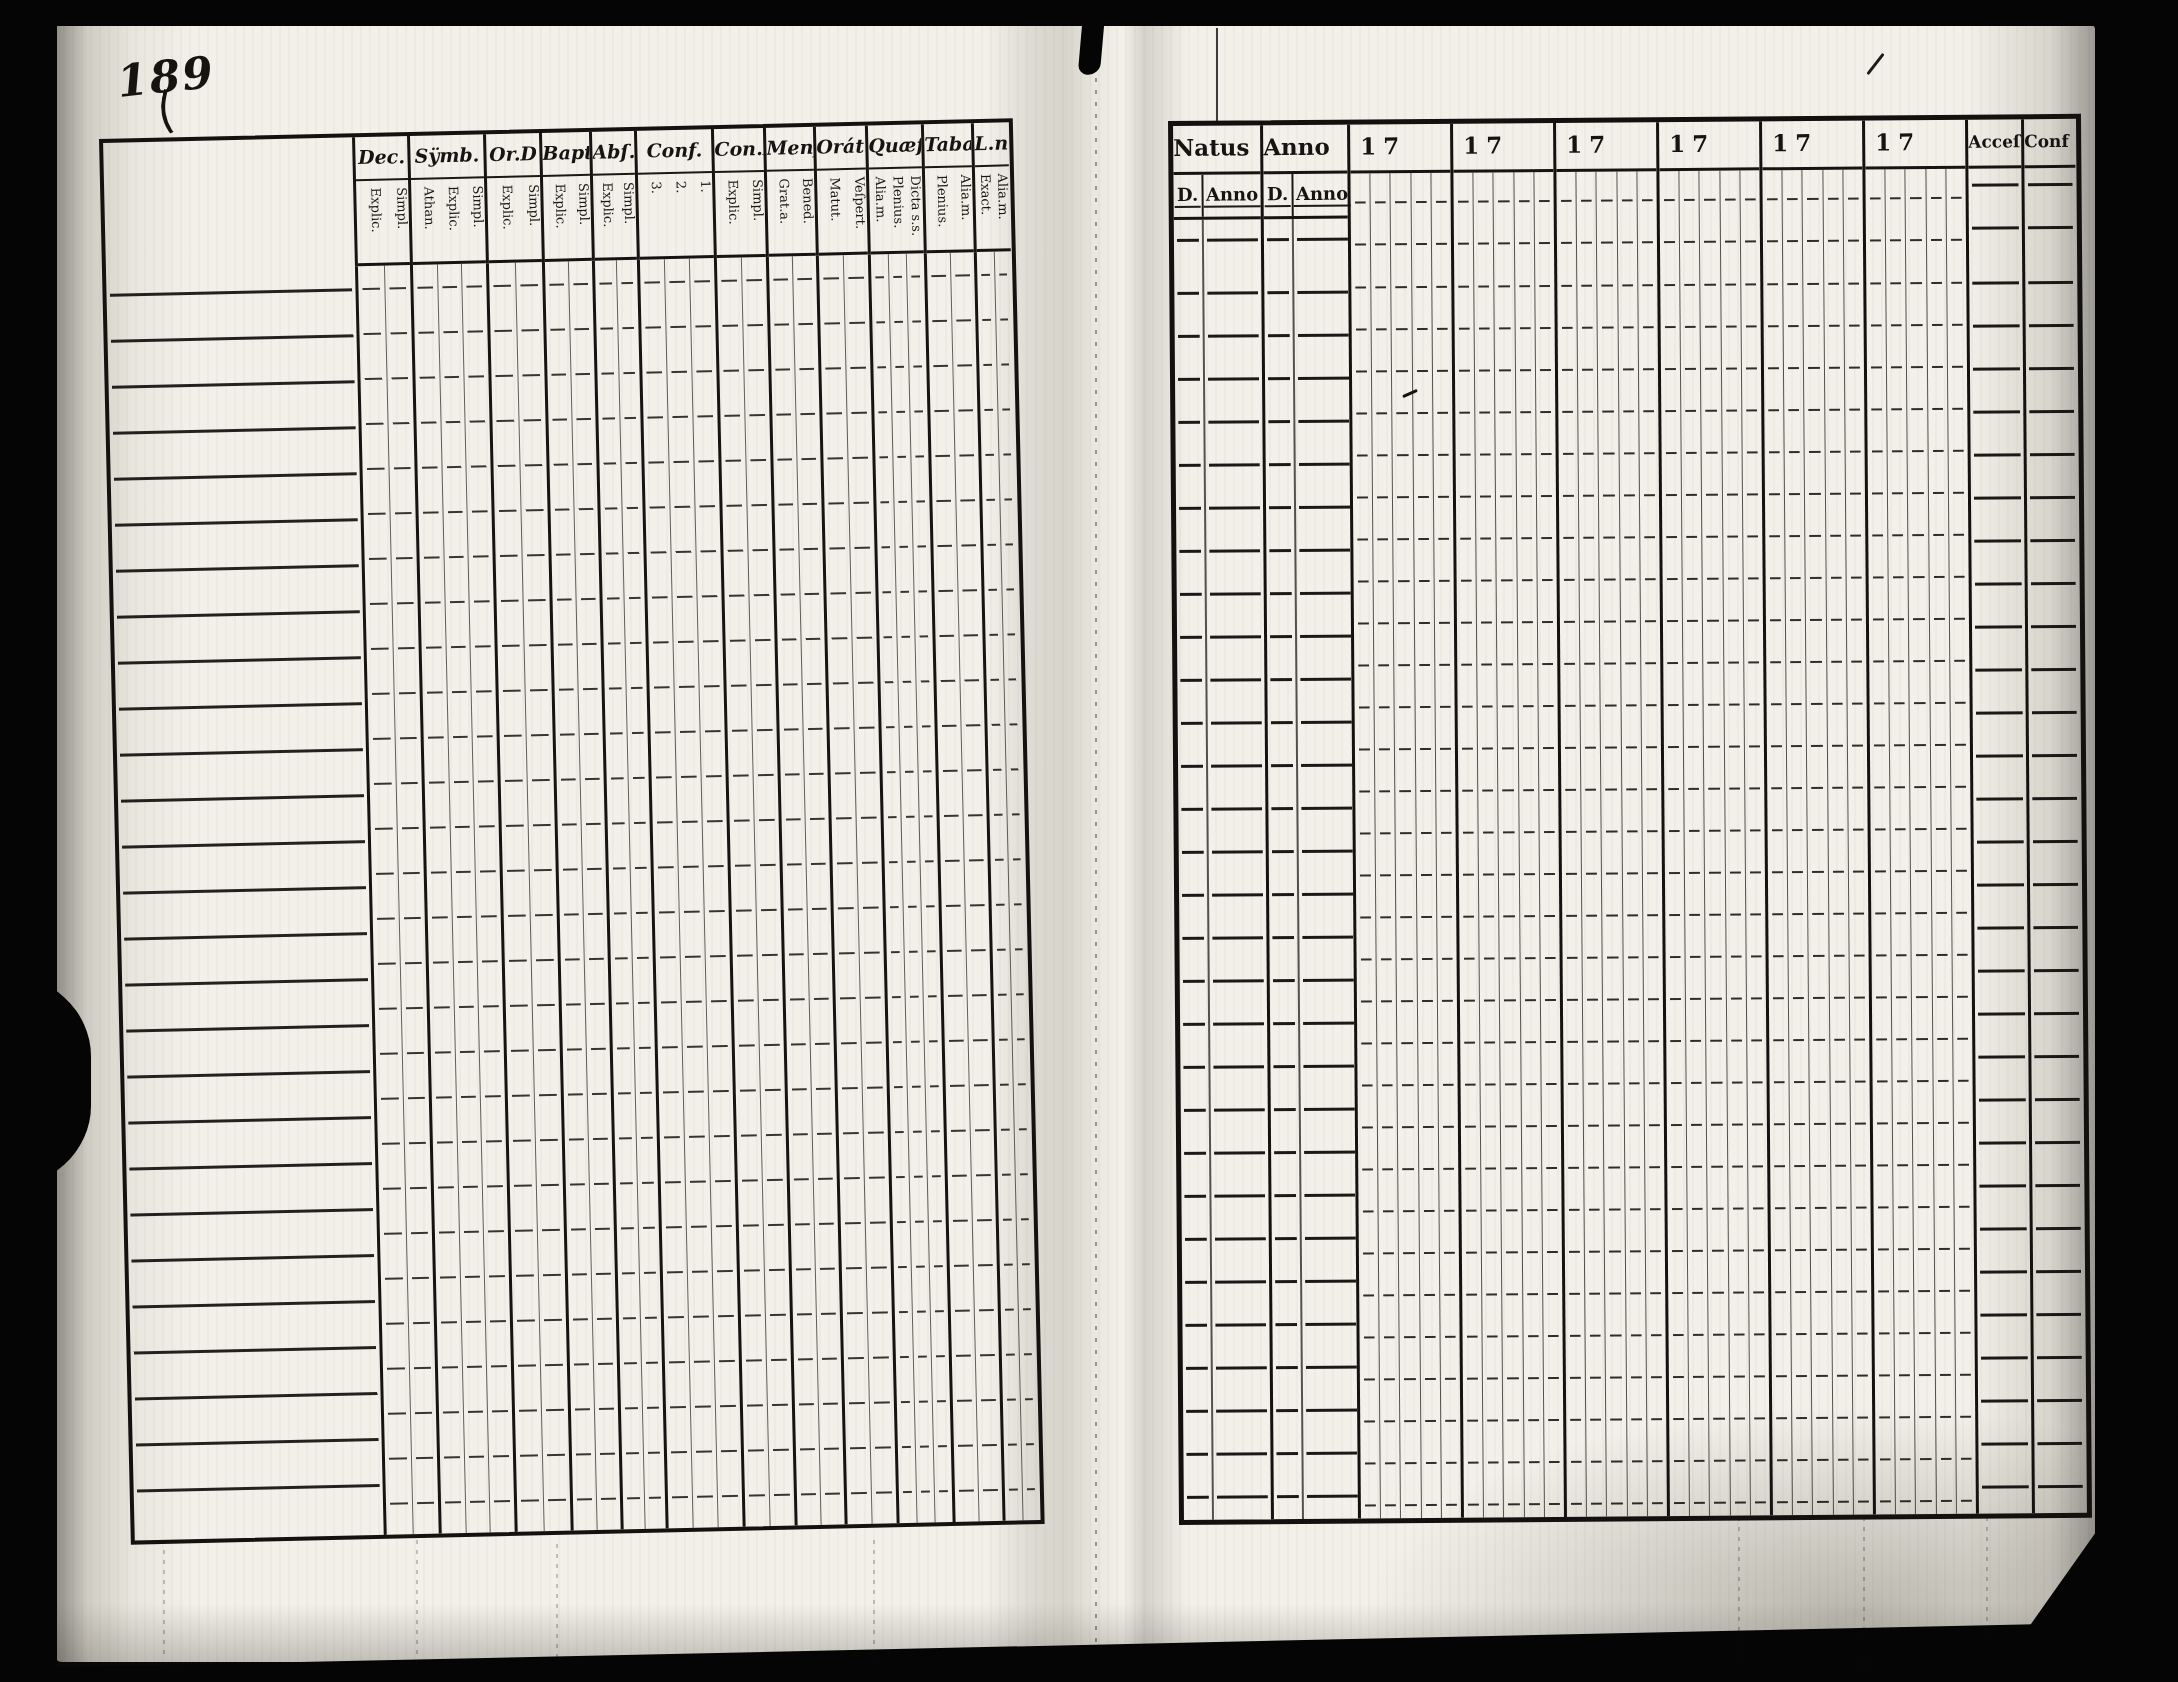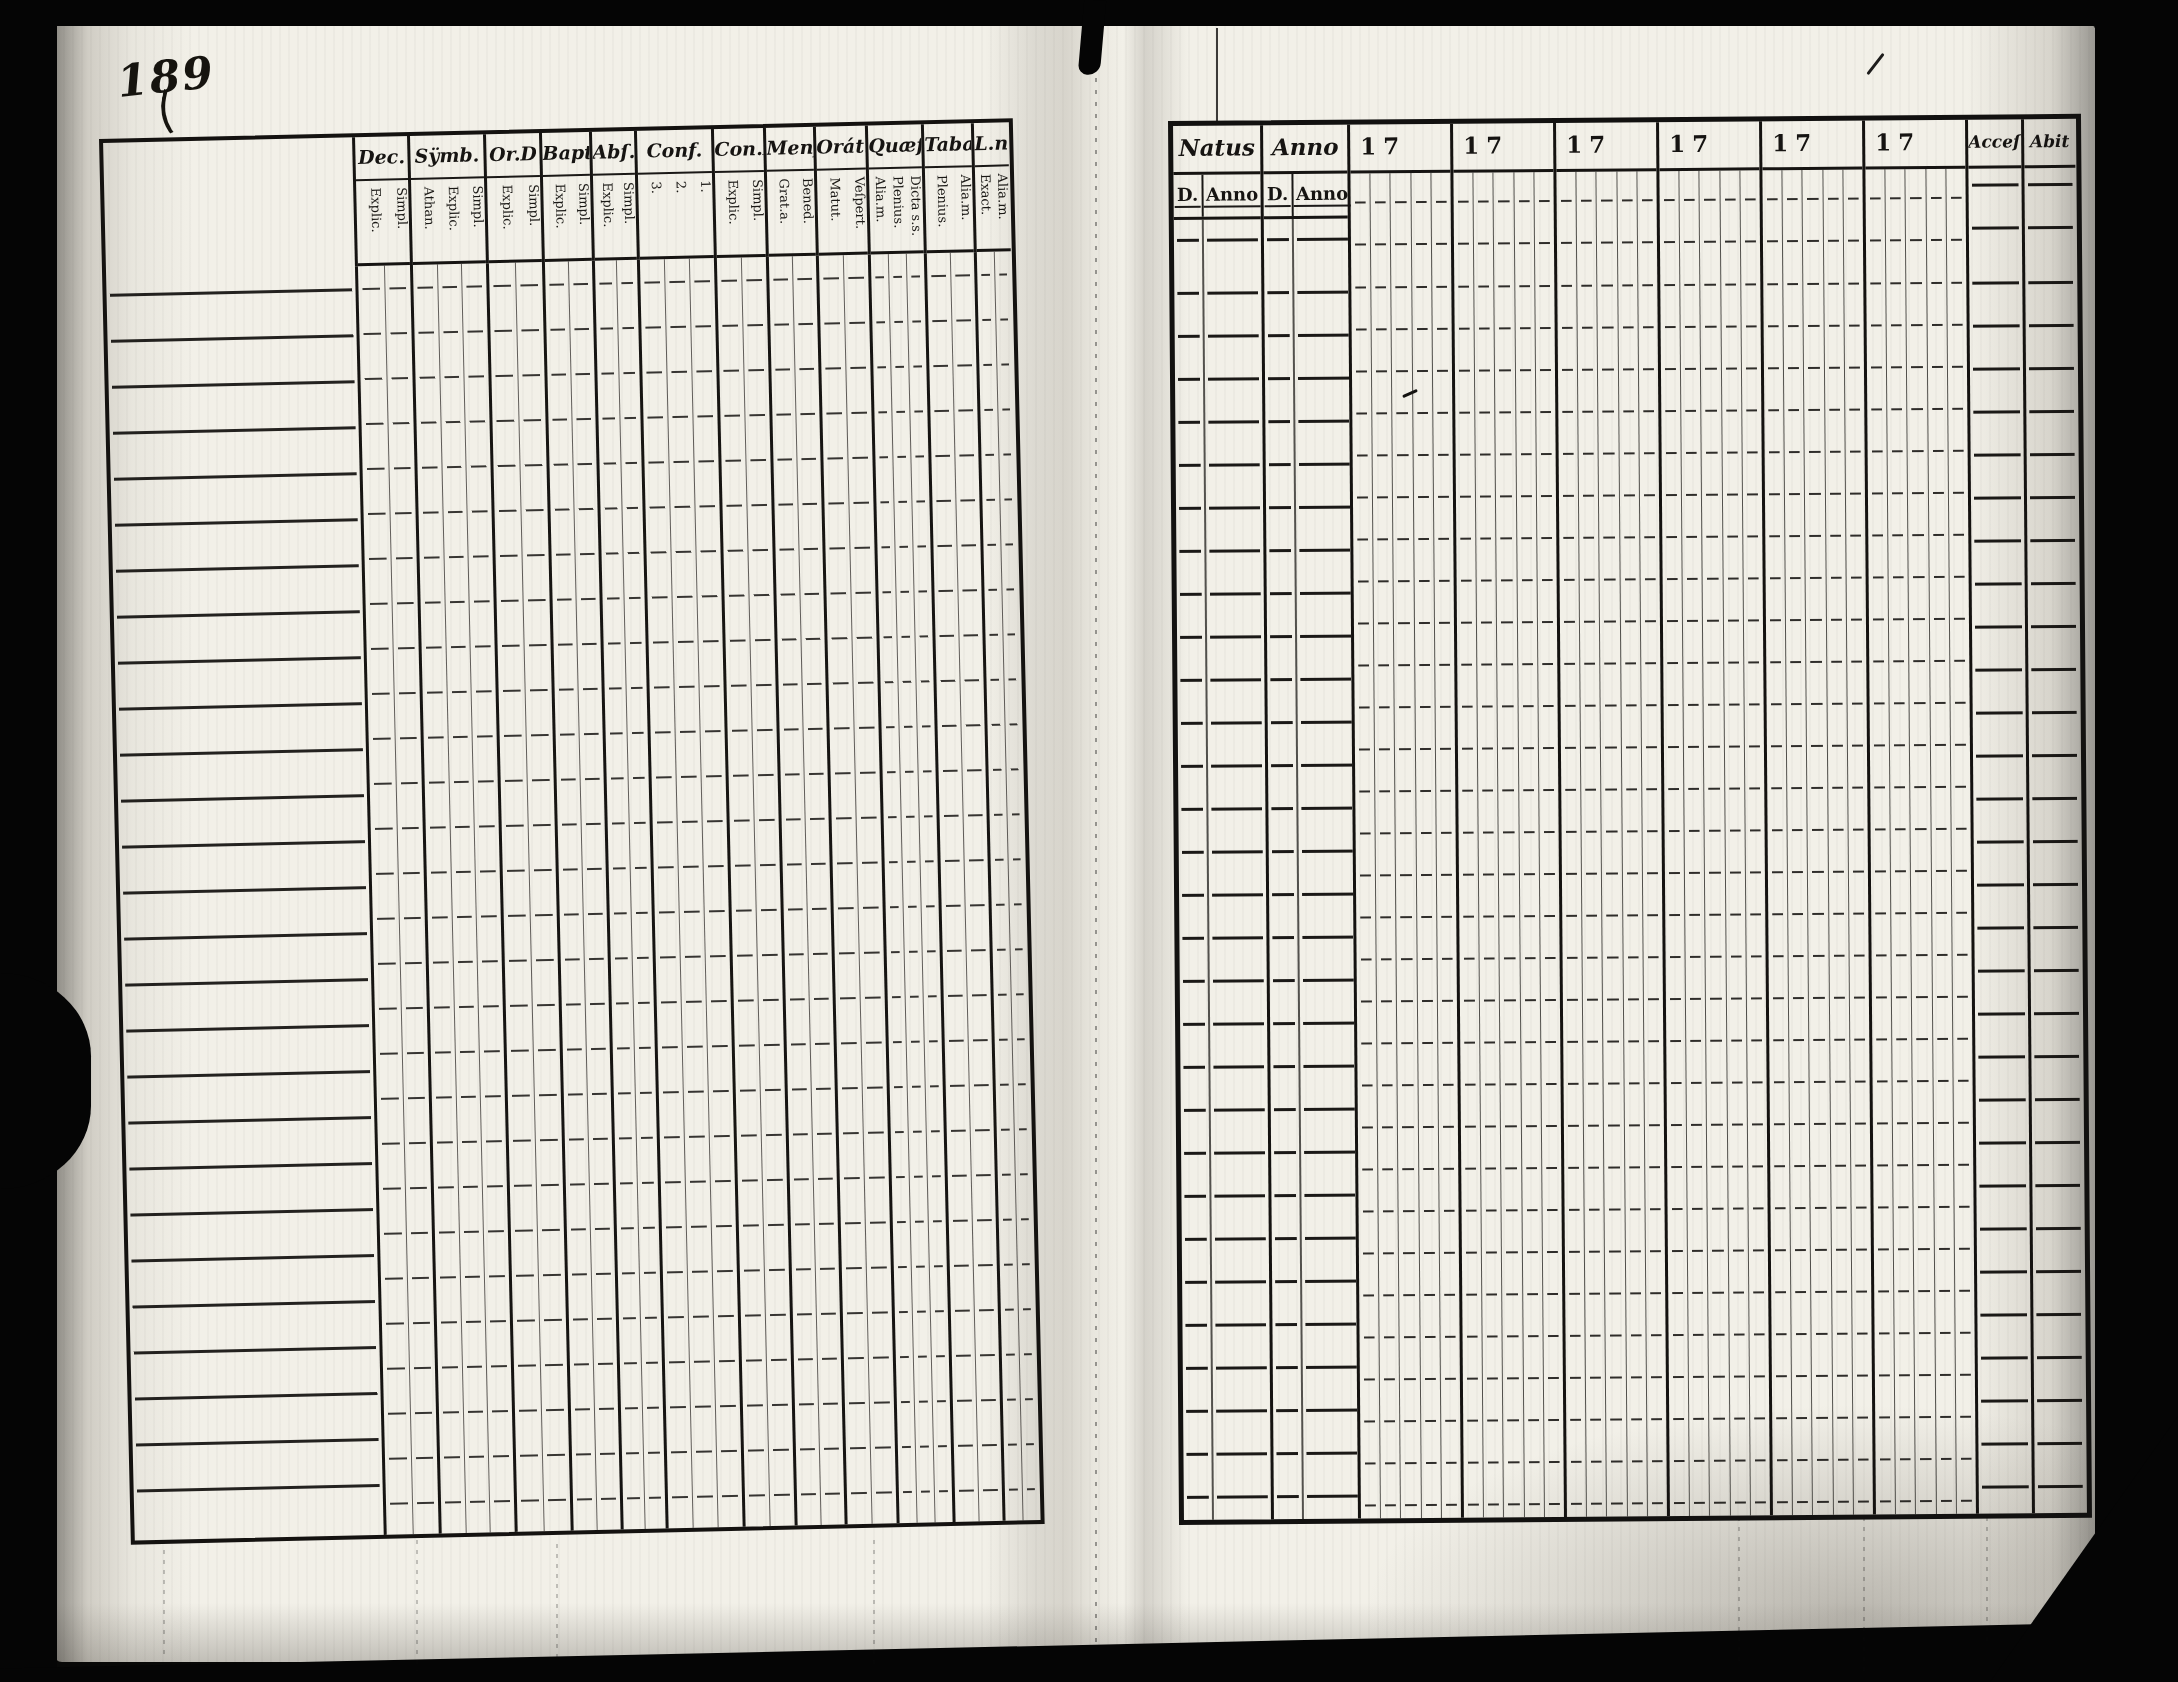--- a/index.html
+++ b/index.html
@@ -63,7 +63,7 @@
     display:flex;}
   .r-col{display:flex;flex-direction:column;border-left:3.5px solid #141210;box-sizing:border-box;}
   .r-col:first-child{border-left:none;}
-  .r-lbl{height:46px;line-height:44px;font-style:italic;font-weight:600;font-size:23px;text-align:center;
+  .r-lbl{height:46px;line-height:44px;font-weight:600;font-size:23px;
     border-bottom:3px solid #161412;white-space:nowrap;overflow:hidden;}
   .r-lbl.year{font-style:normal;text-align:left;padding-left:10px;letter-spacing:7px;font-size:23px;}
   .r-lbl.small{font-size:17px;}

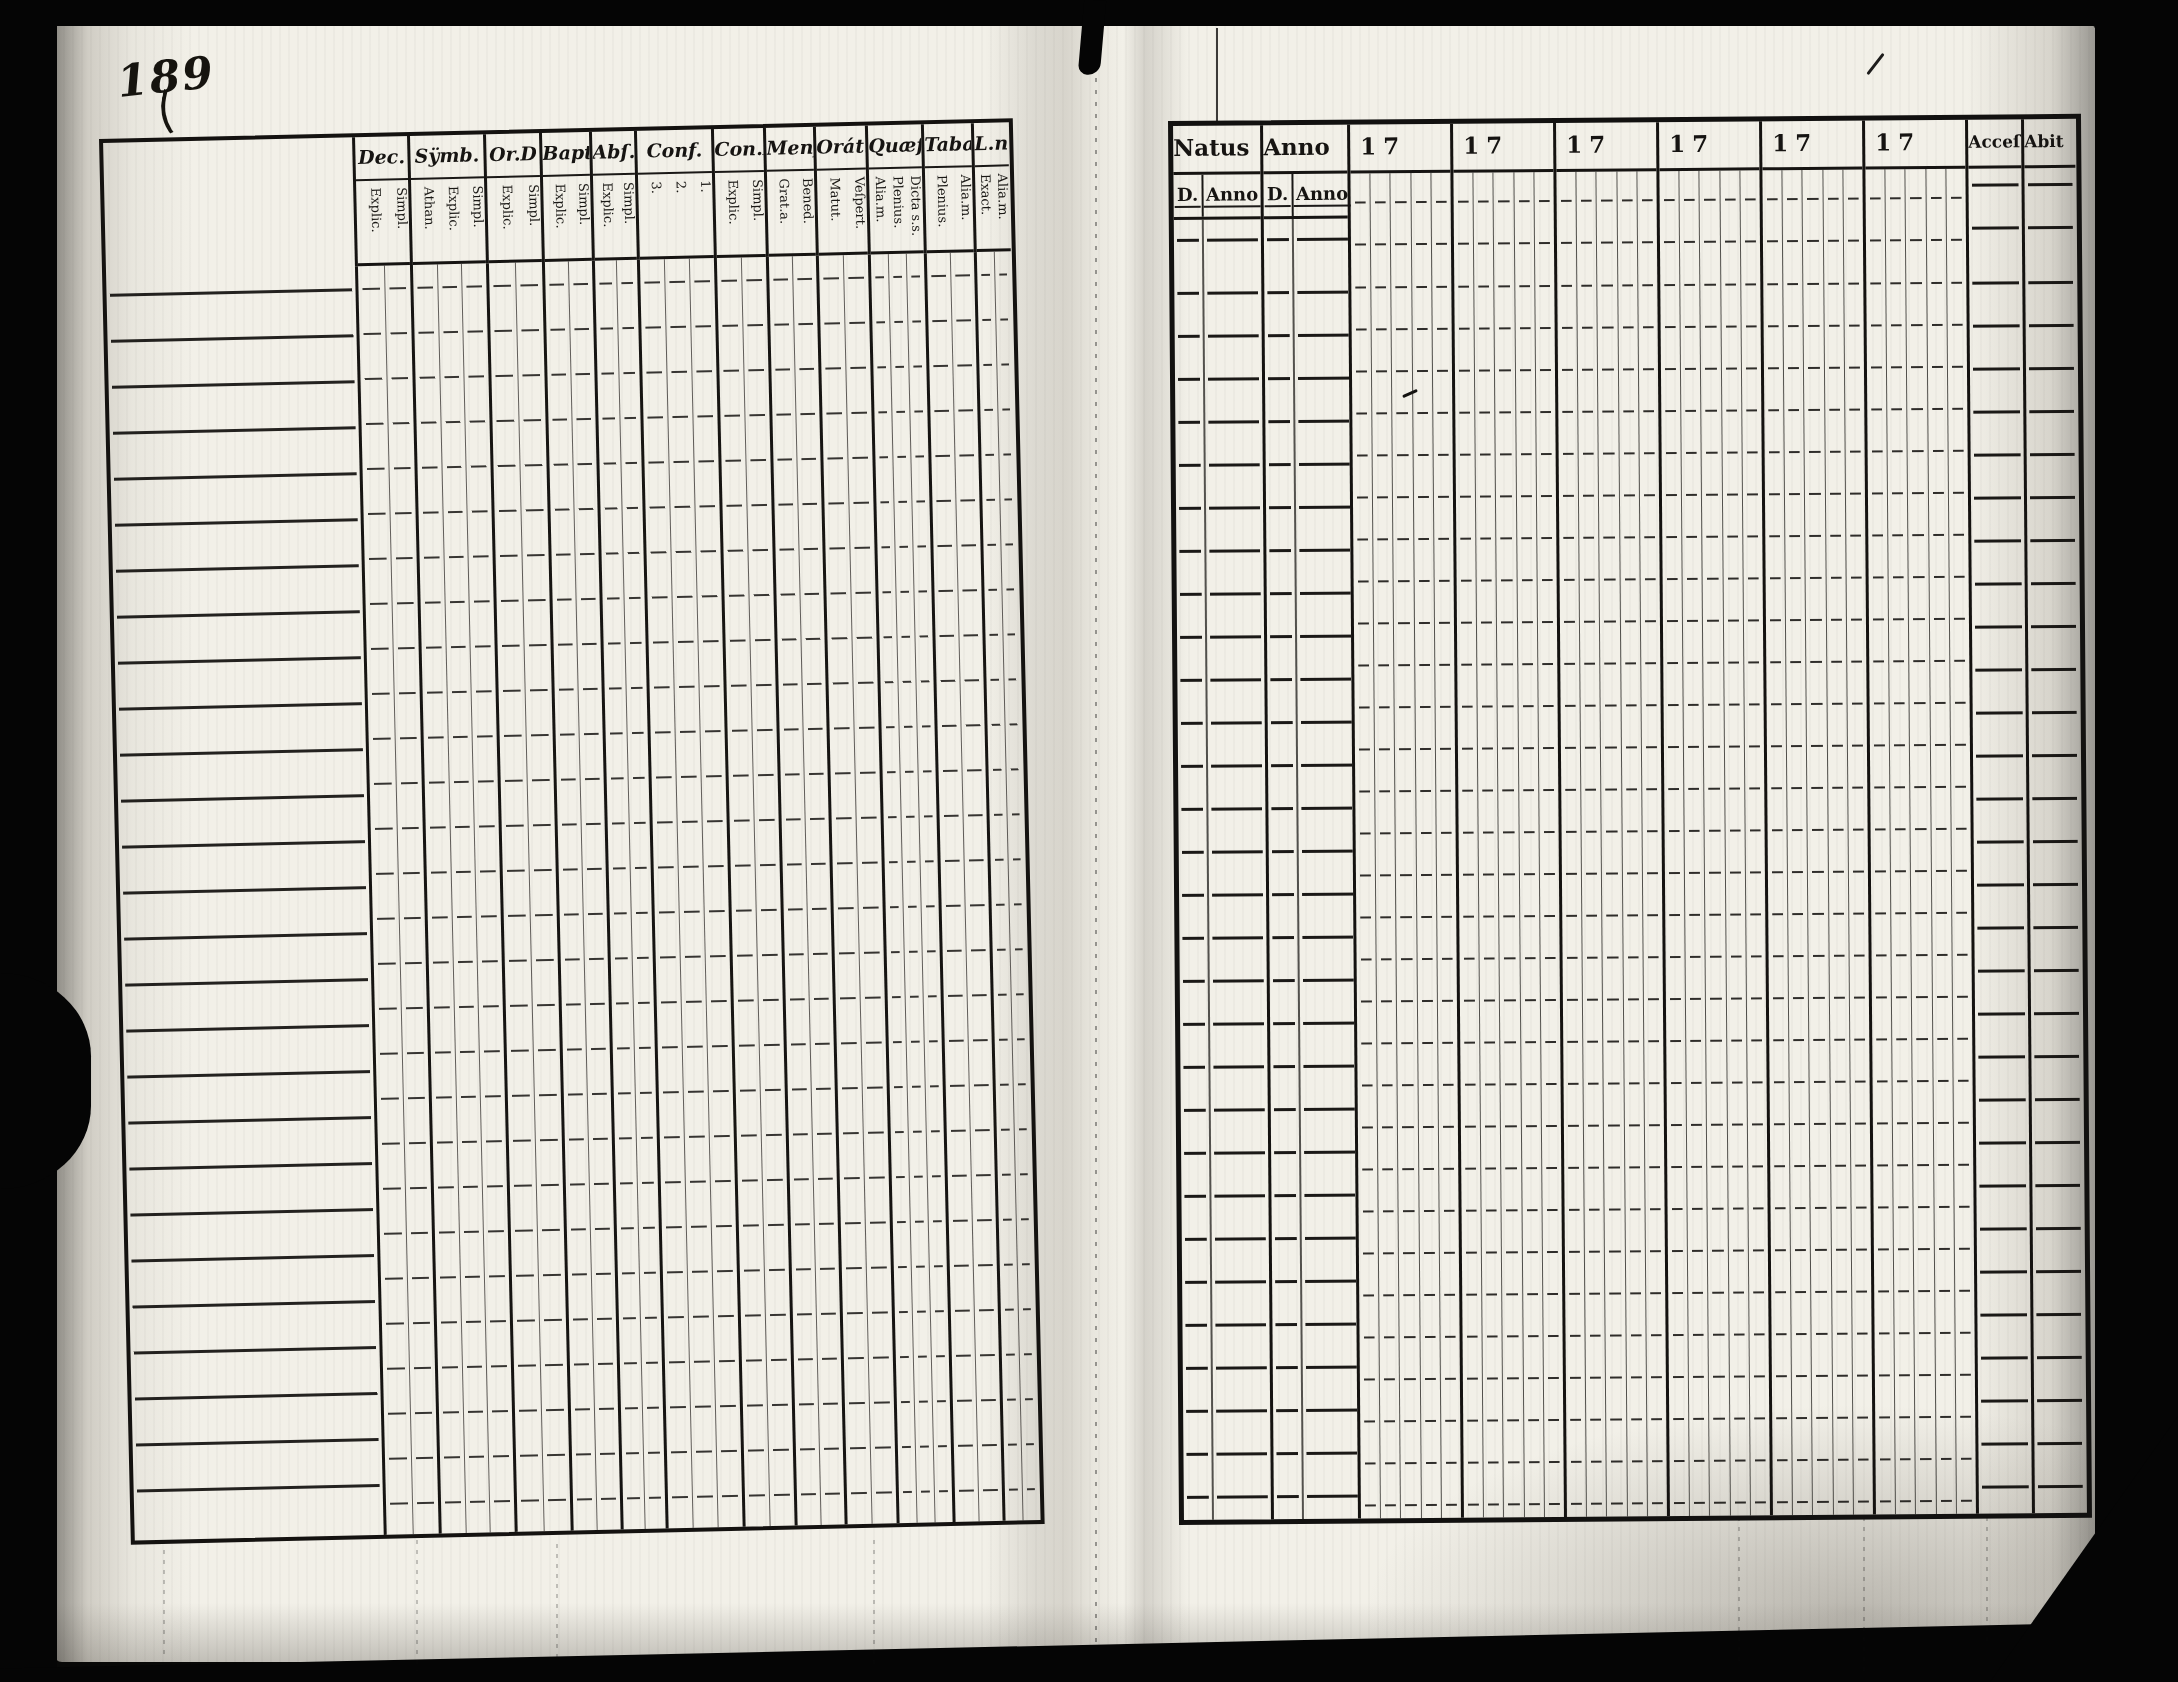--- a/index.html
+++ b/index.html
@@ -355,7 +355,7 @@
         </div>
       </div>
       <div class="r-col" style="width: 54px; flex: 0 0 auto;">
-        <div class="r-lbl small">Abit</div>
+        <div class="r-lbl small">Conf</div>
         <div class="r-body">
           <div class="r-dash wide pos-b"></div>
         </div>

